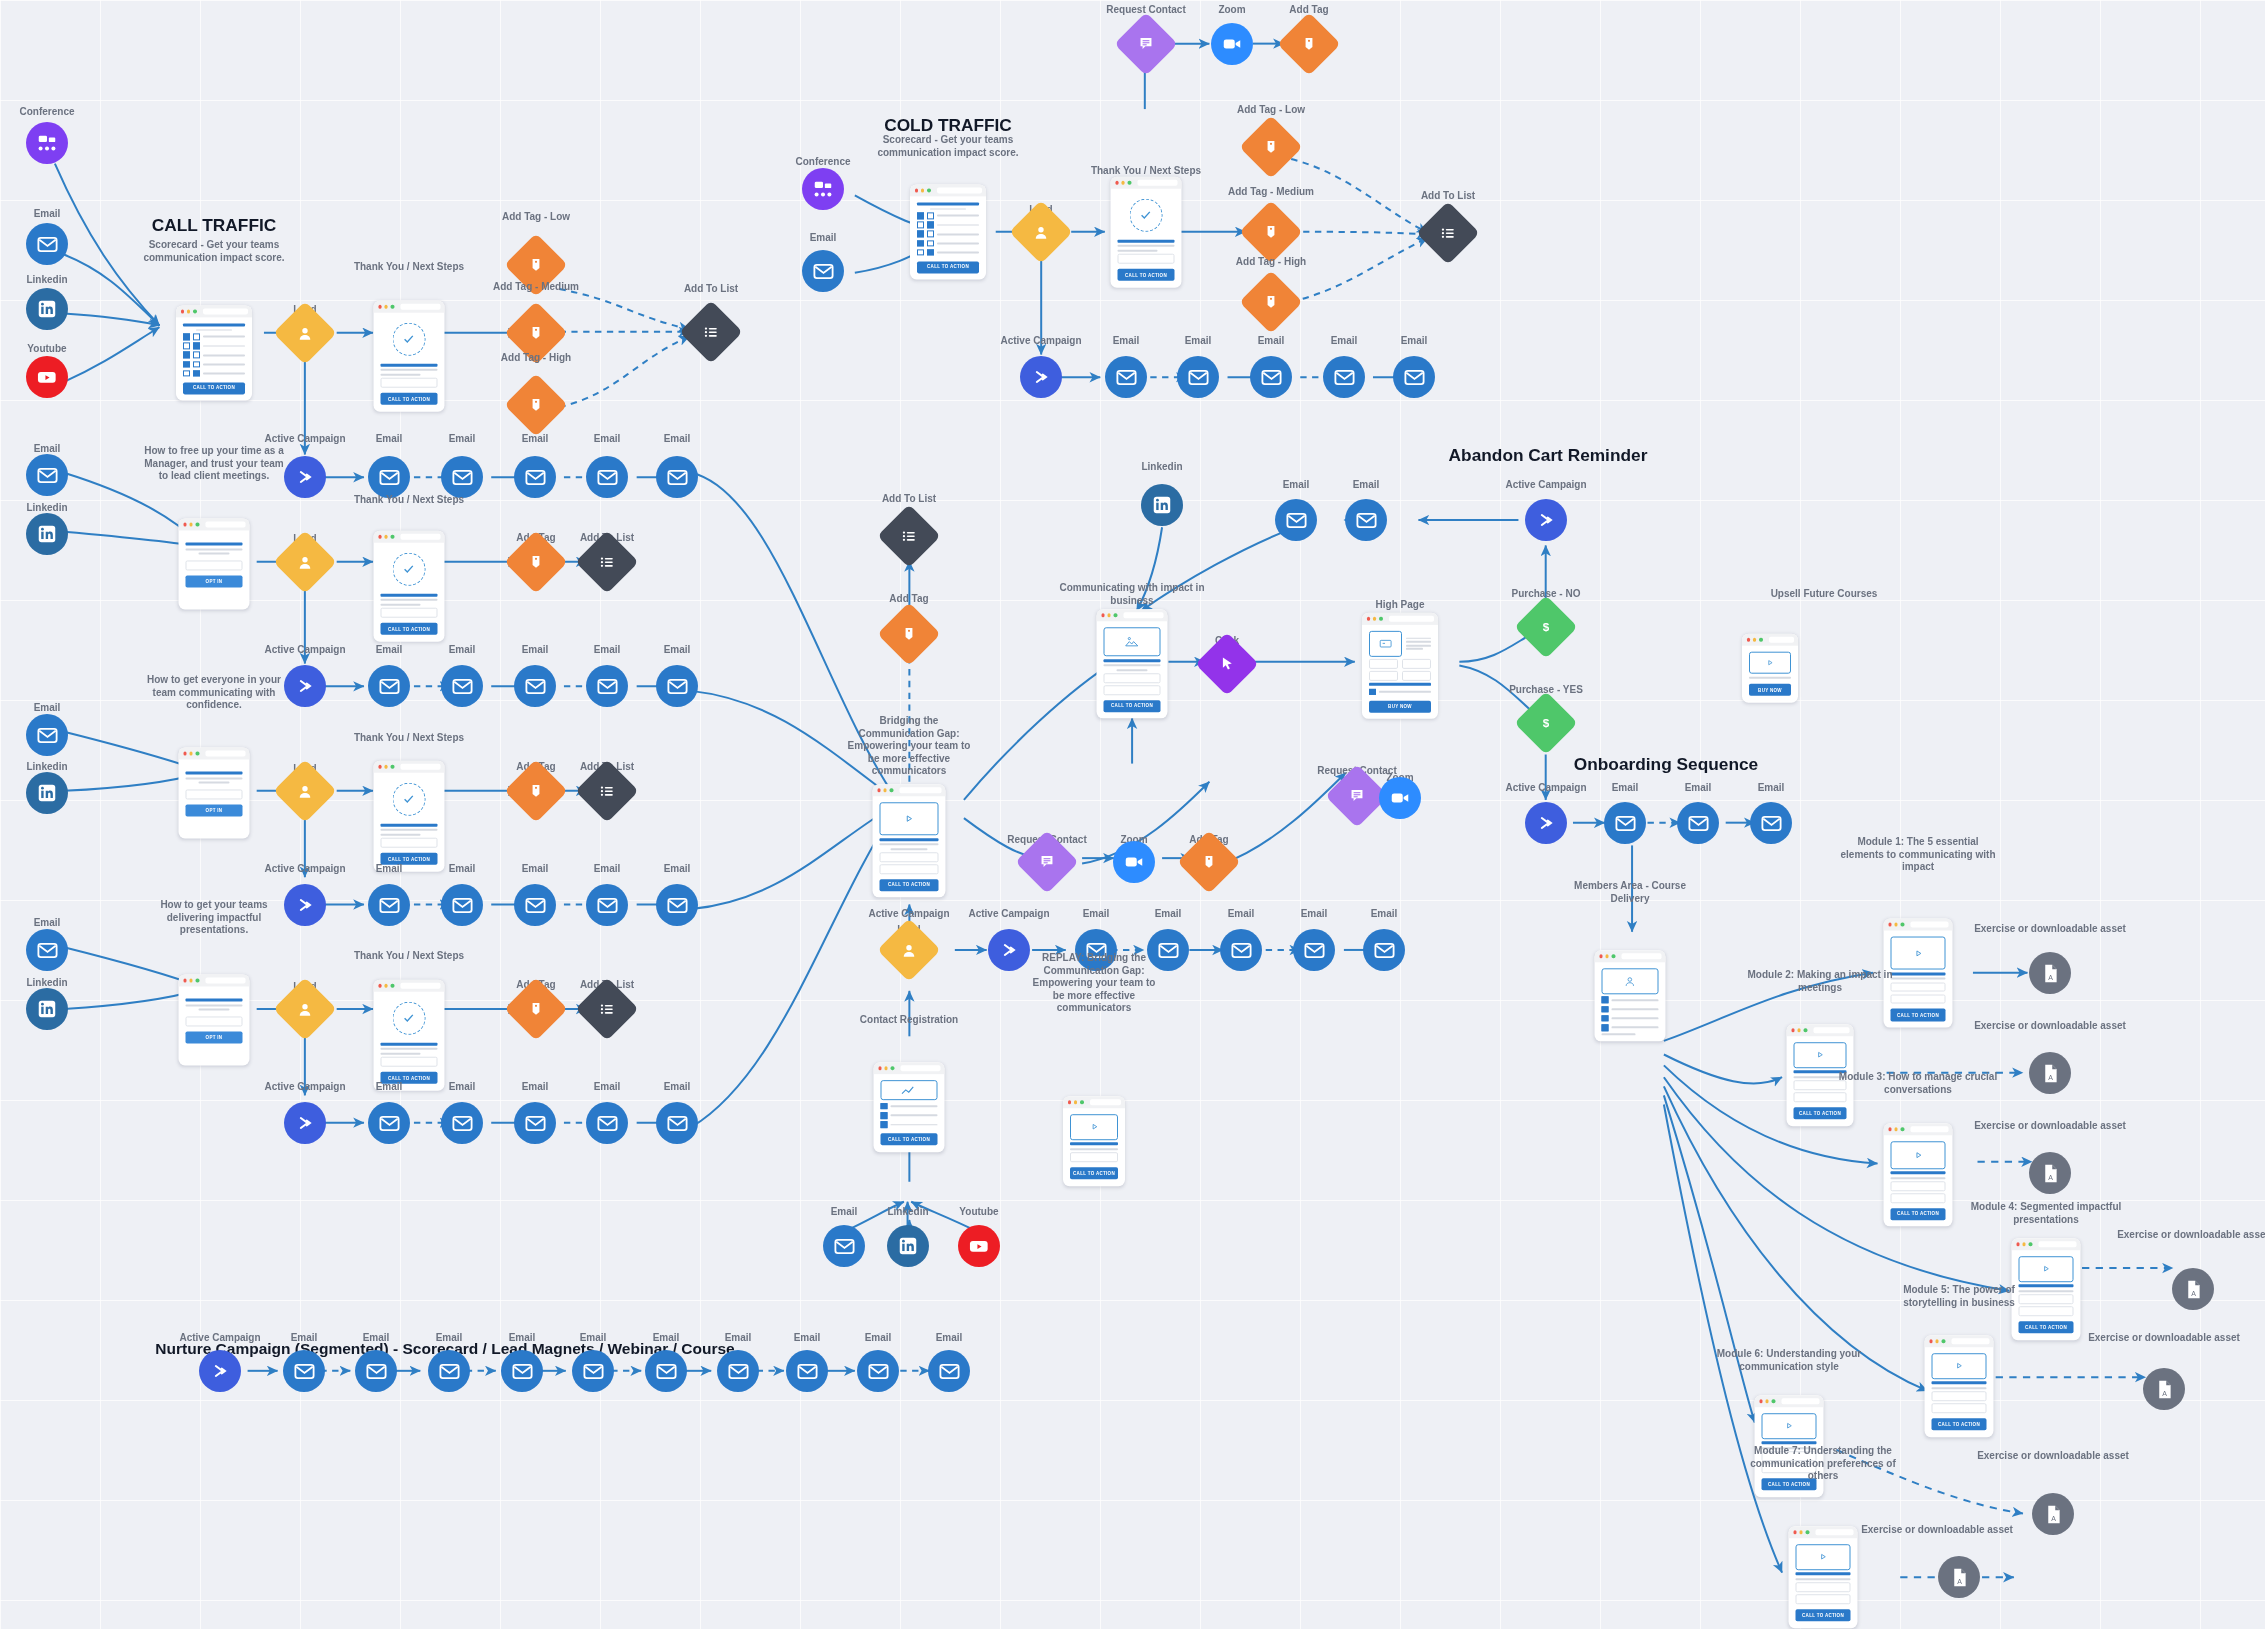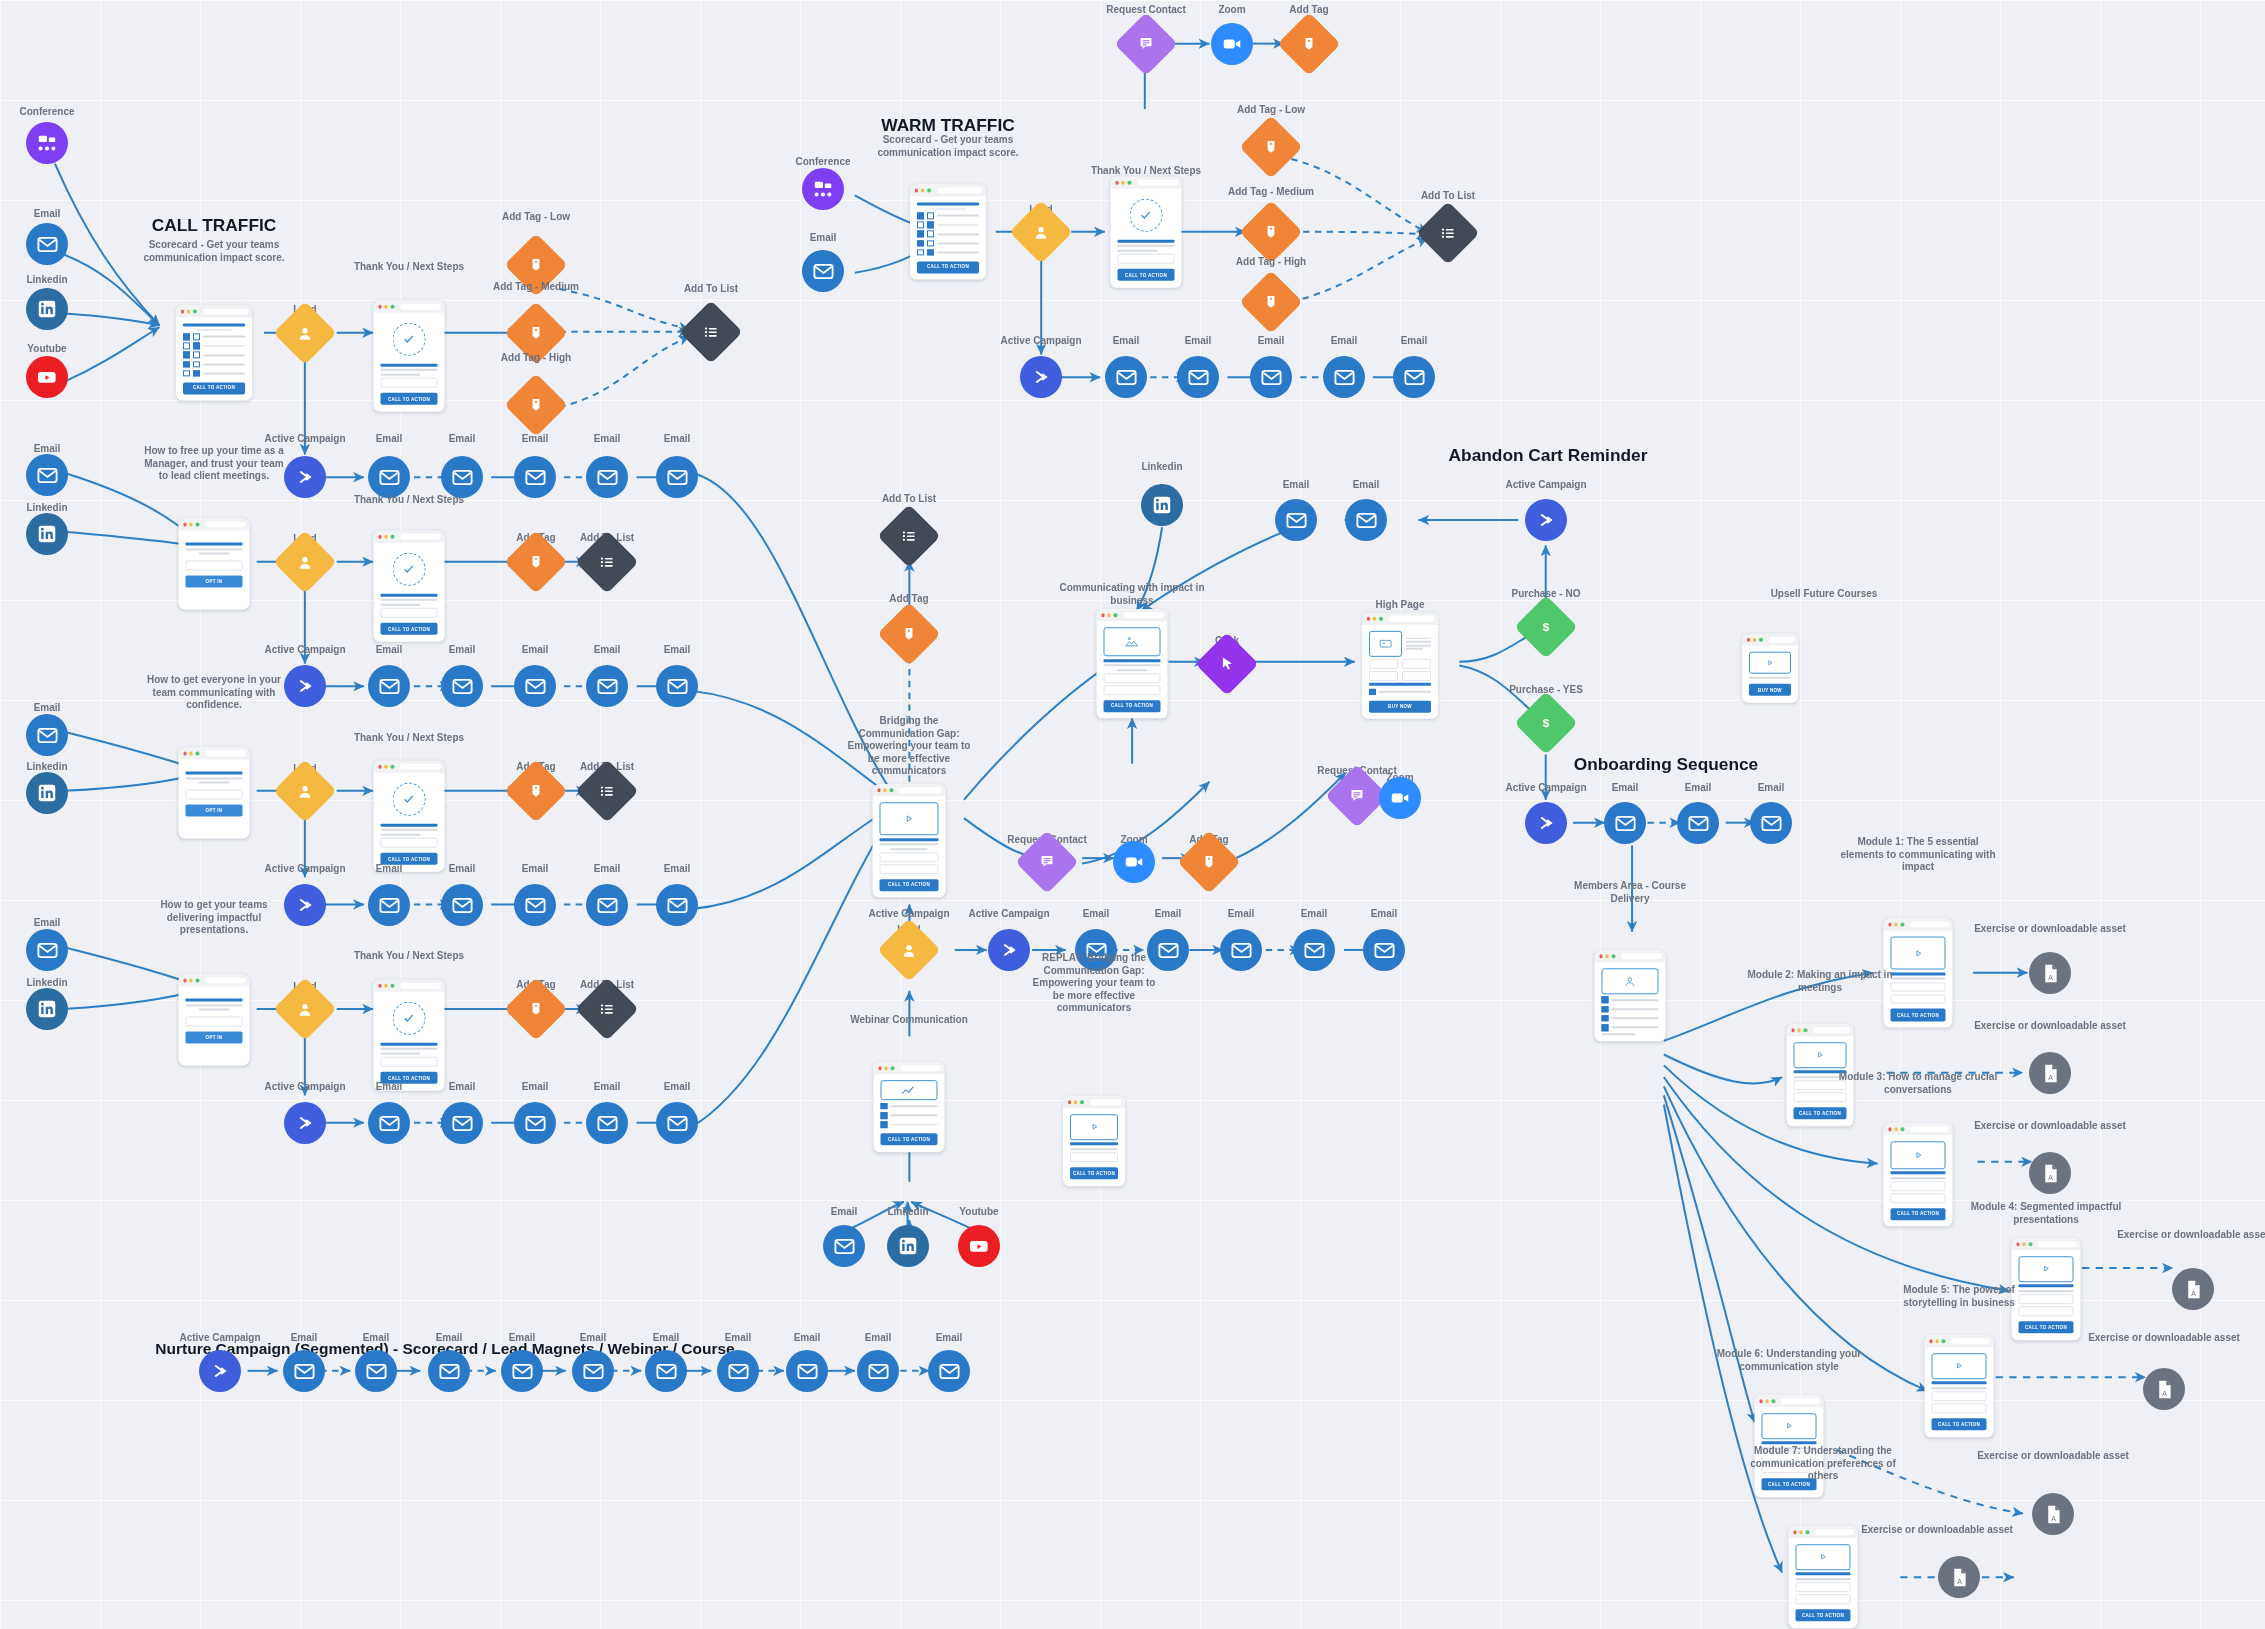--- a/index.html
+++ b/index.html
@@ -911,7 +911,7 @@
       </div>
     </div>
 
-<div class="section-title" style="left:948px;top:125px">WARM TRAFFIC</div>
+<div class="section-title" style="left:948px;top:125px">COLD TRAFFIC</div>
 <div class="lbl" style="left:823px;top:168px">Conference</div>
 <div class="node" style="left:823px;top:189px">
       <div class="circ c-conference">

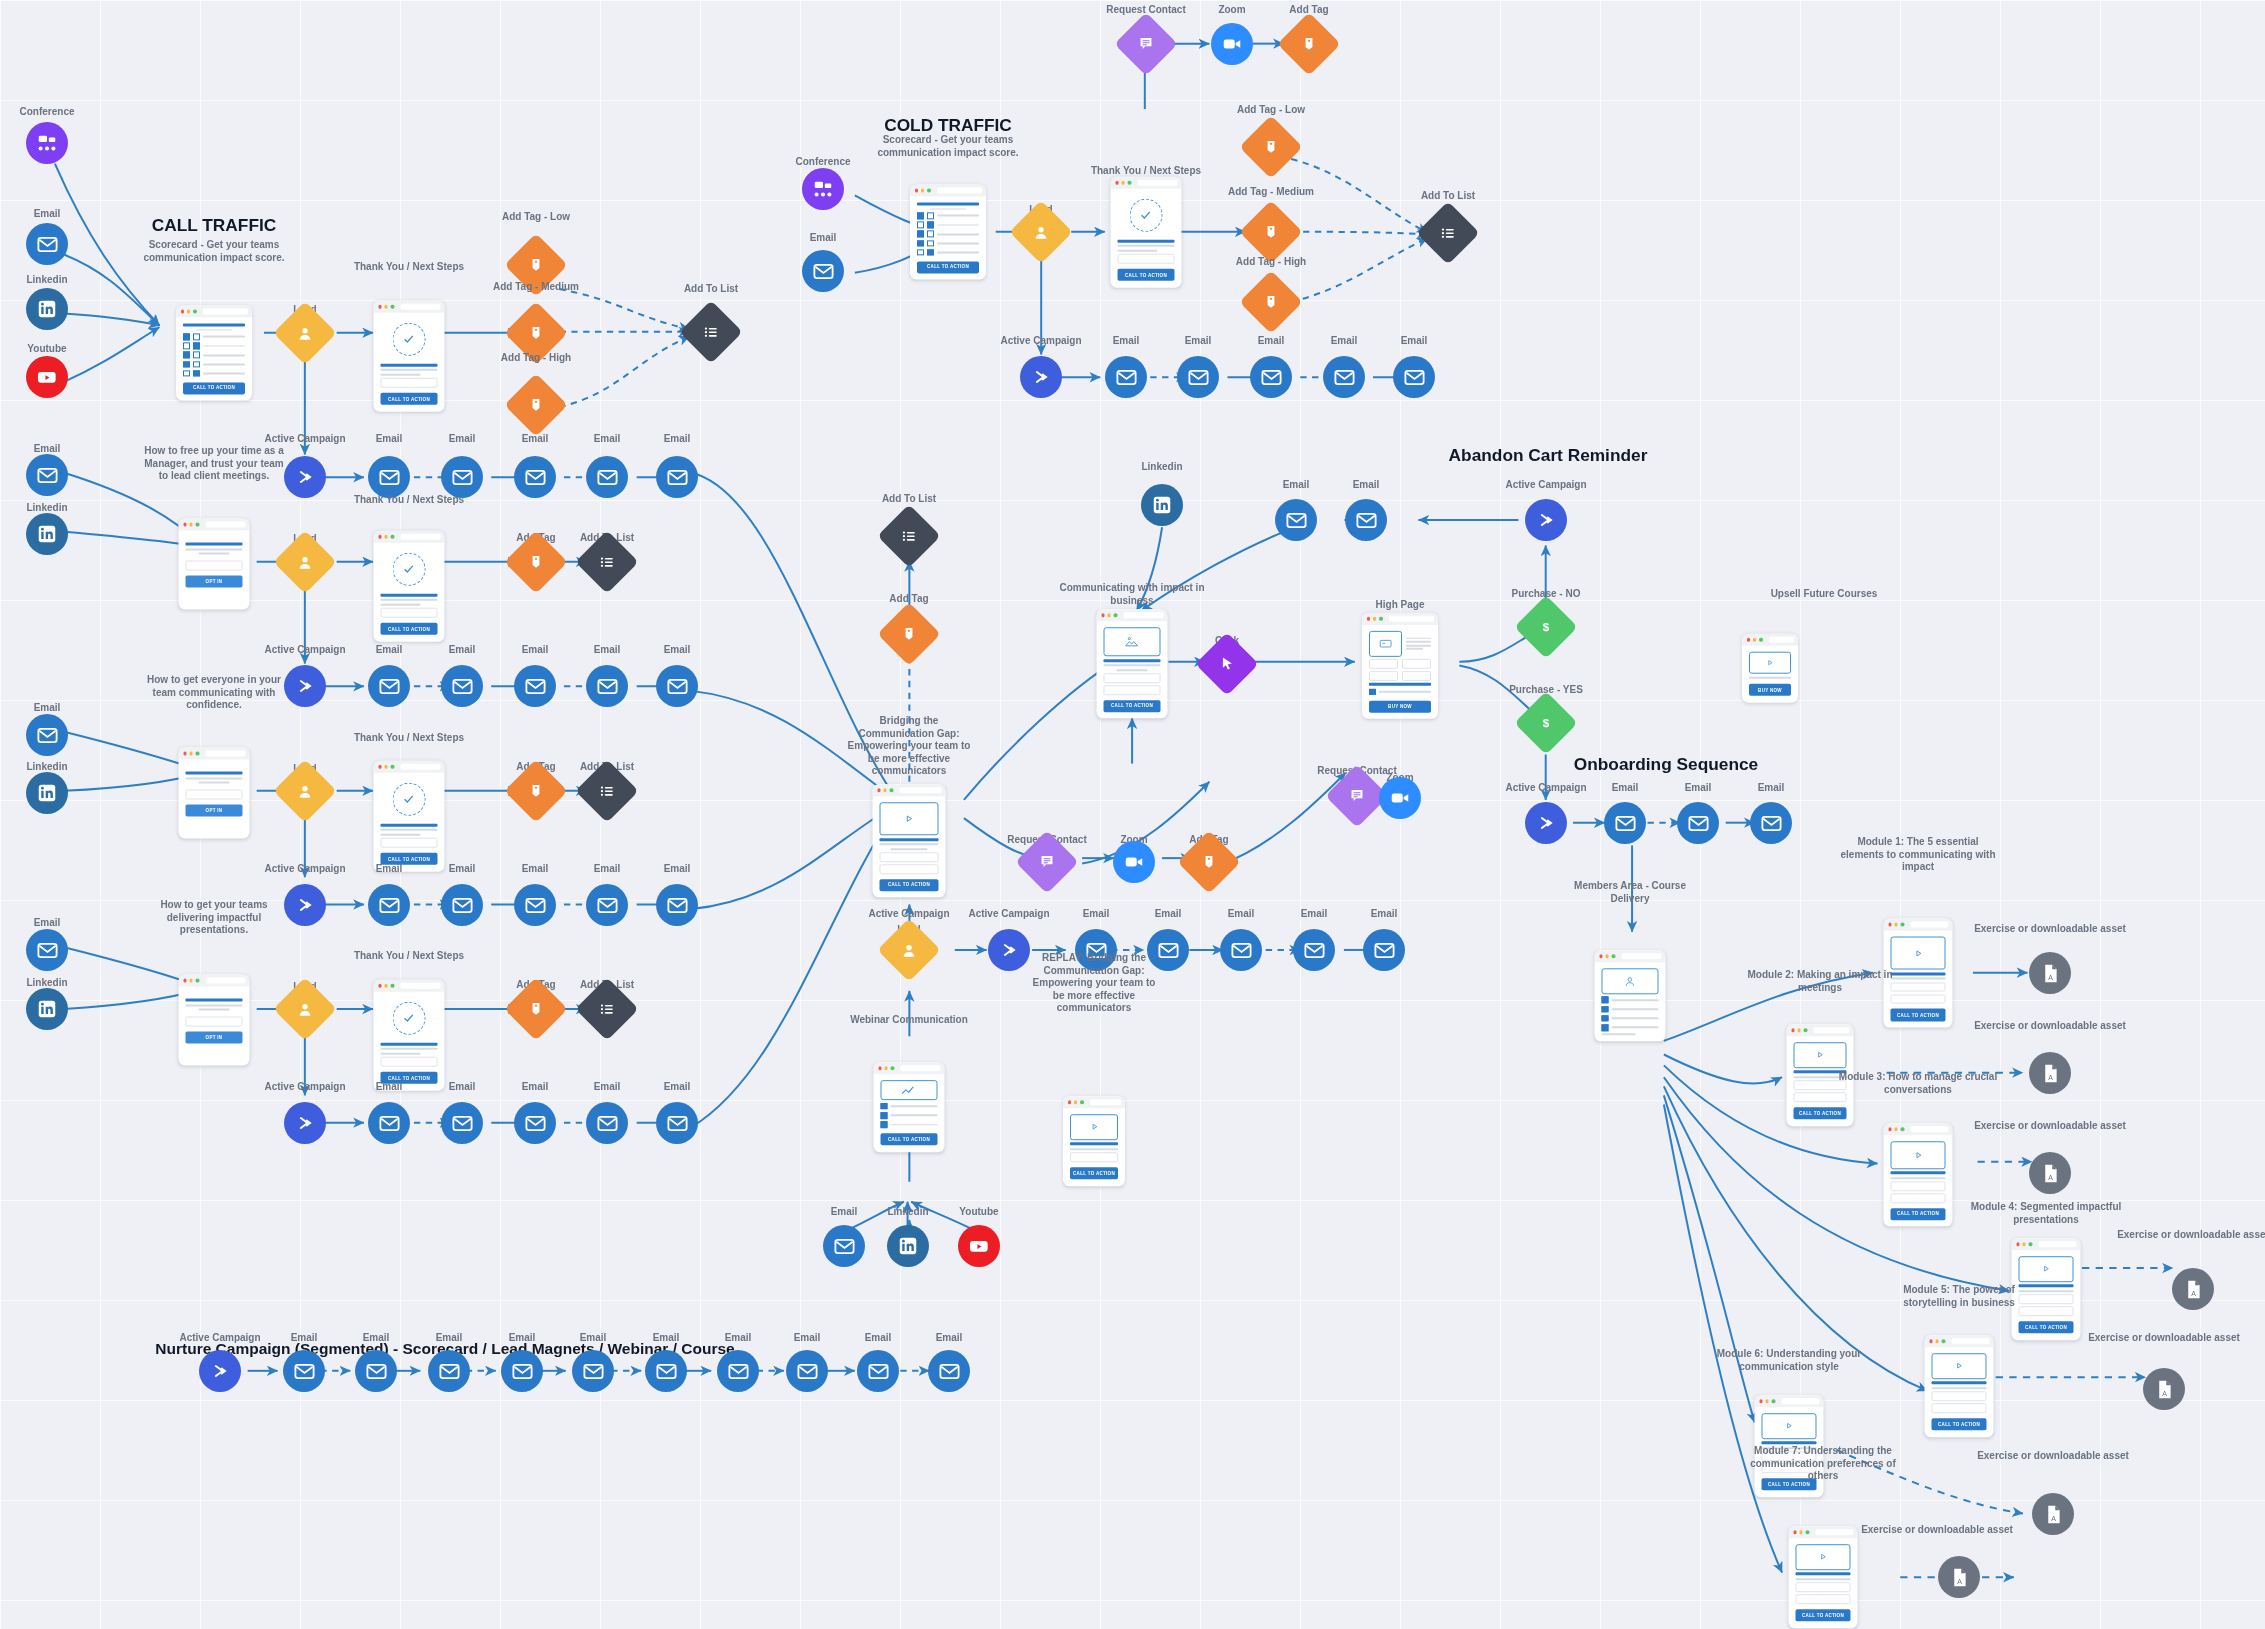--- a/index.html
+++ b/index.html
@@ -1194,7 +1194,7 @@
       </div>
     </div>
 
-<div class="lbl" style="left:909px;top:1026px">Webinar Communication</div>
+<div class="lbl" style="left:909px;top:1026px">Contact Registration</div>
 <div class="node" style="left:909px;top:1107px">
   <div class="mock" style="width:71px">
     <div class="bar">

